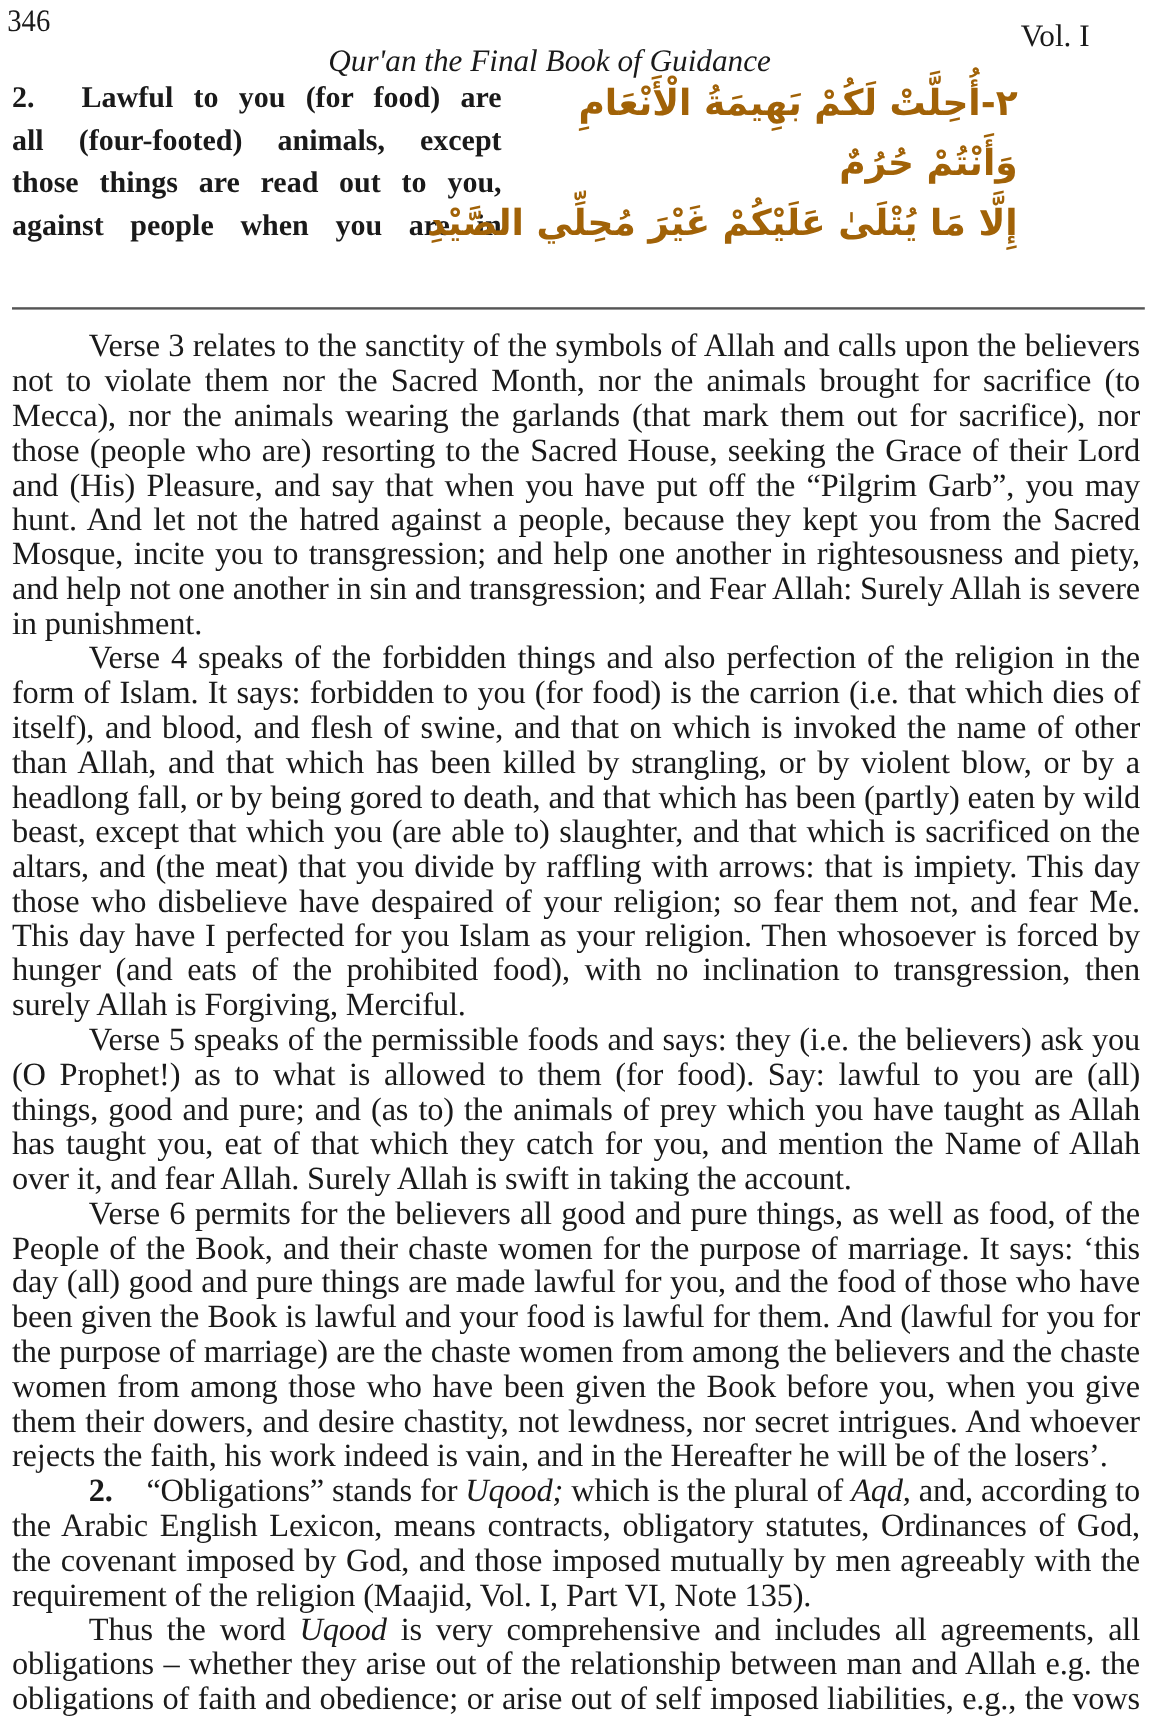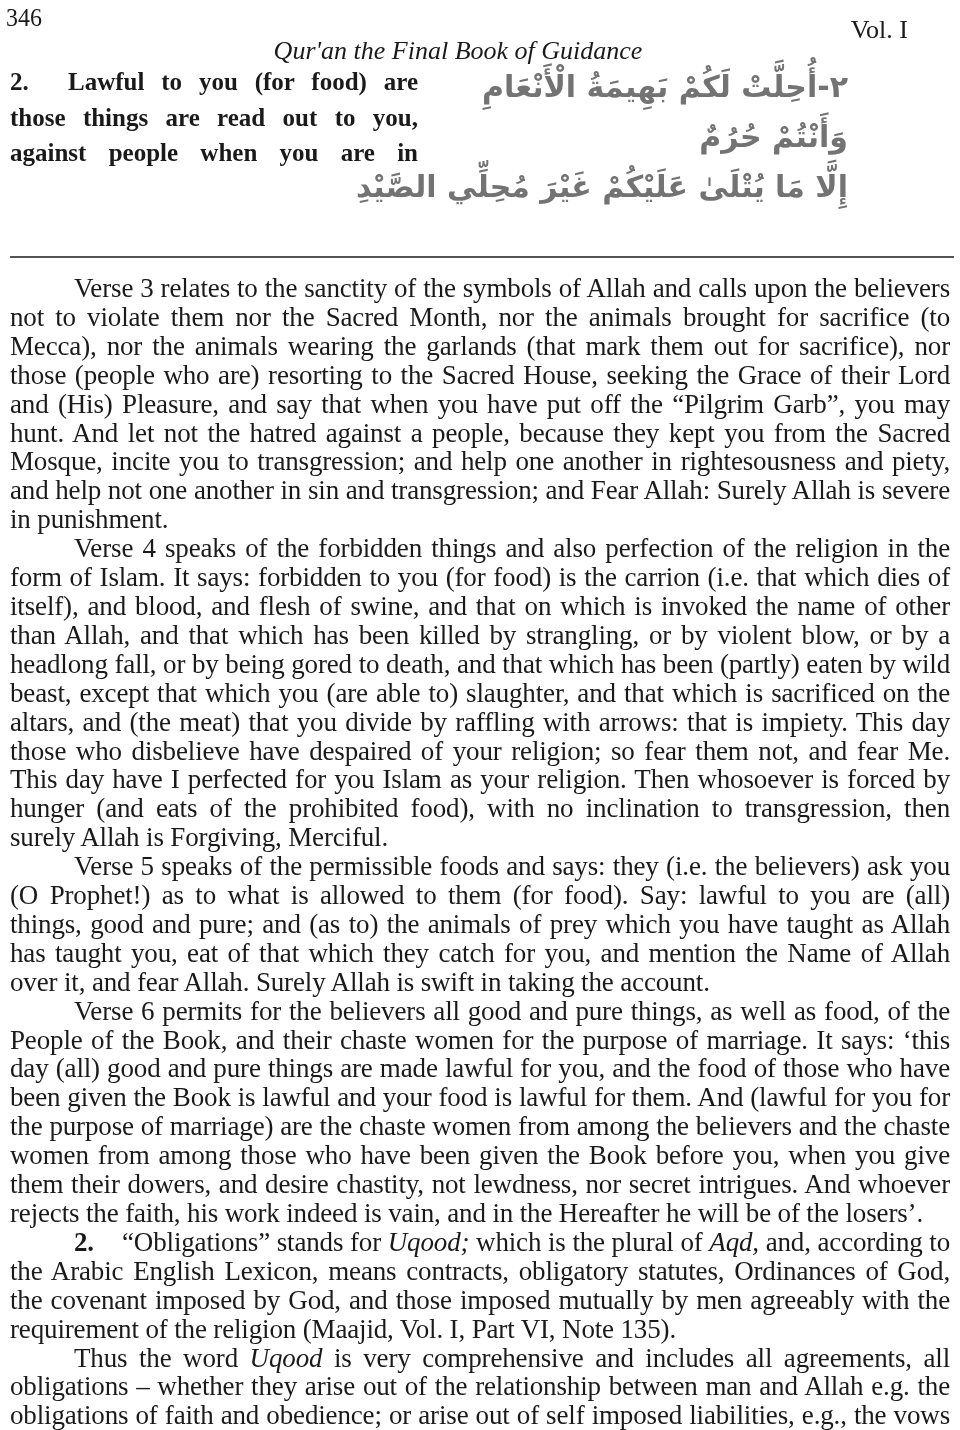--- a/index.html
+++ b/index.html
@@ -27,7 +27,7 @@
       position: absolute; right: 12px; top: 0; width: 420px;
       direction: rtl; text-align: right;
       font-family: "DejaVu Sans", sans-serif; font-weight: bold;
-      font-size: 30px; line-height: 50px; color: #737373;
+      font-size: 30px; line-height: 50px; color: #a16207;
     }
     .verse-arabic .aline { display: block; white-space: nowrap; }
 

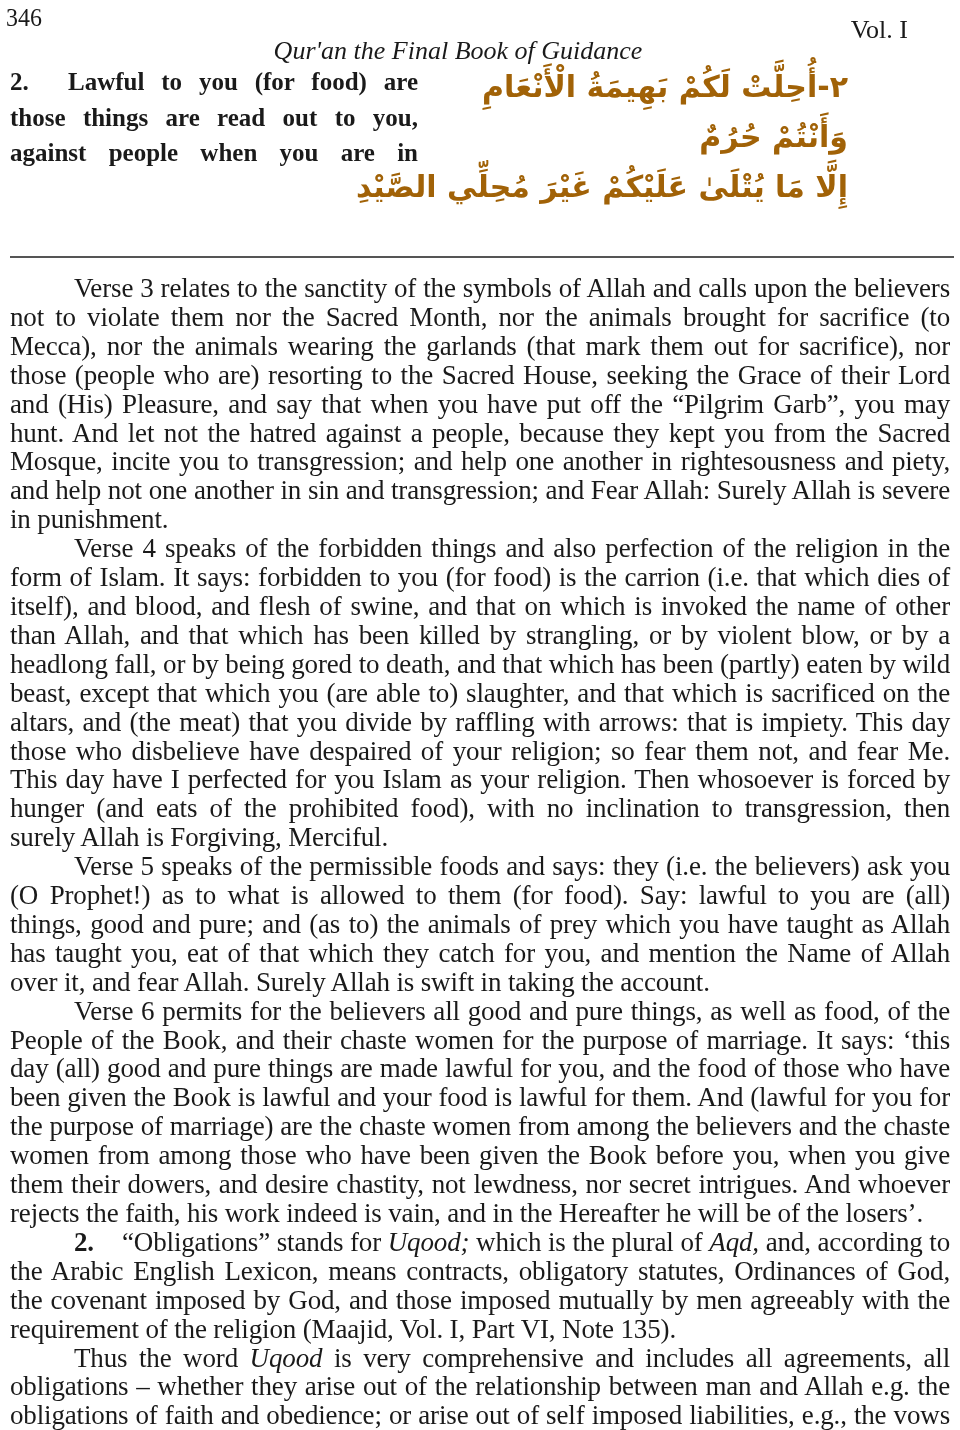--- a/index.html
+++ b/index.html
@@ -58,6 +58,7 @@
 <div class="verse-block">
   <div class="verse-translation">
     <span class="line"><span class="num">2.</span><span>Lawful to you (for food) are</span></span>
+    <span class="line">all (four-footed) animals, except</span>
     <span class="line">those things are read out to you,</span>
     <span class="line">against people when you are in</span>
   </div>

